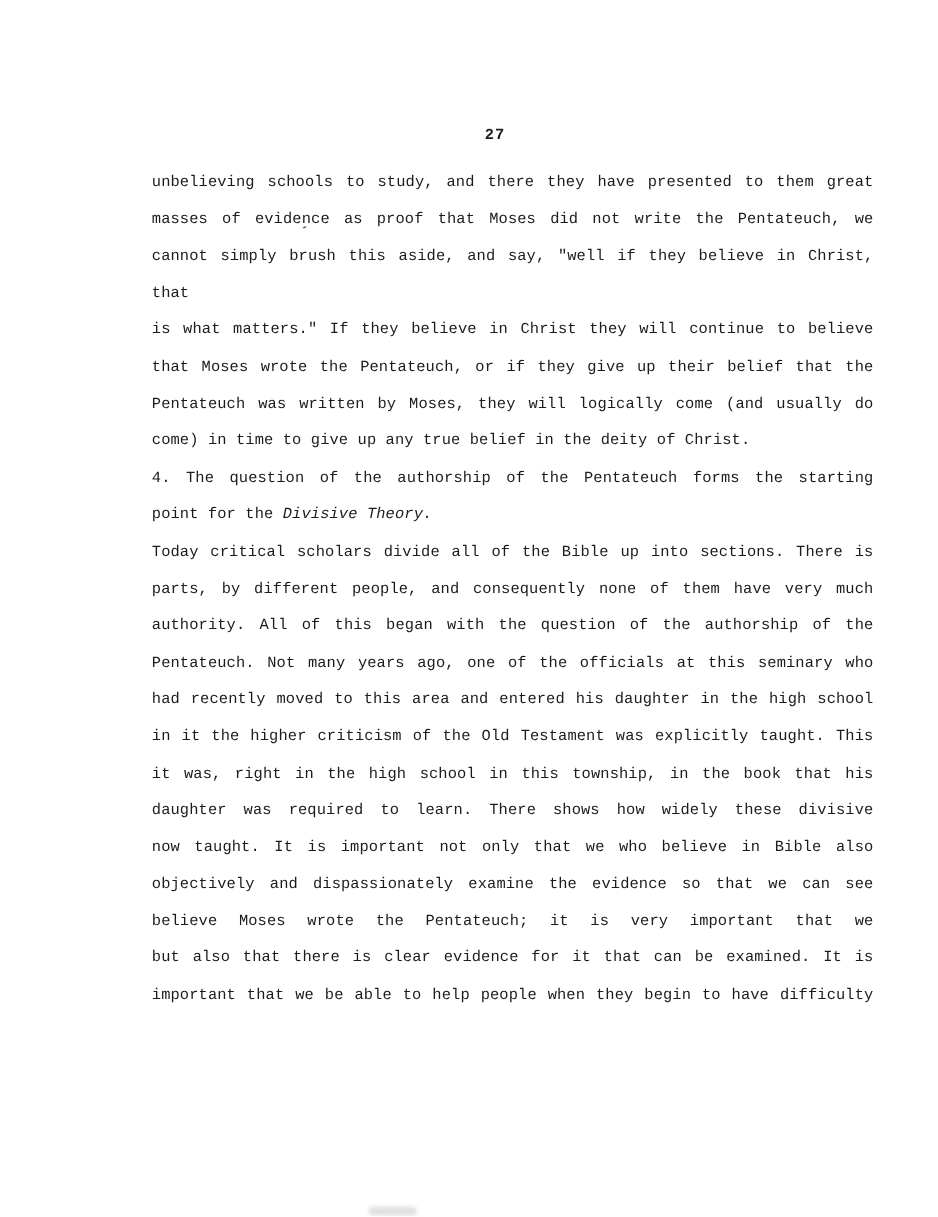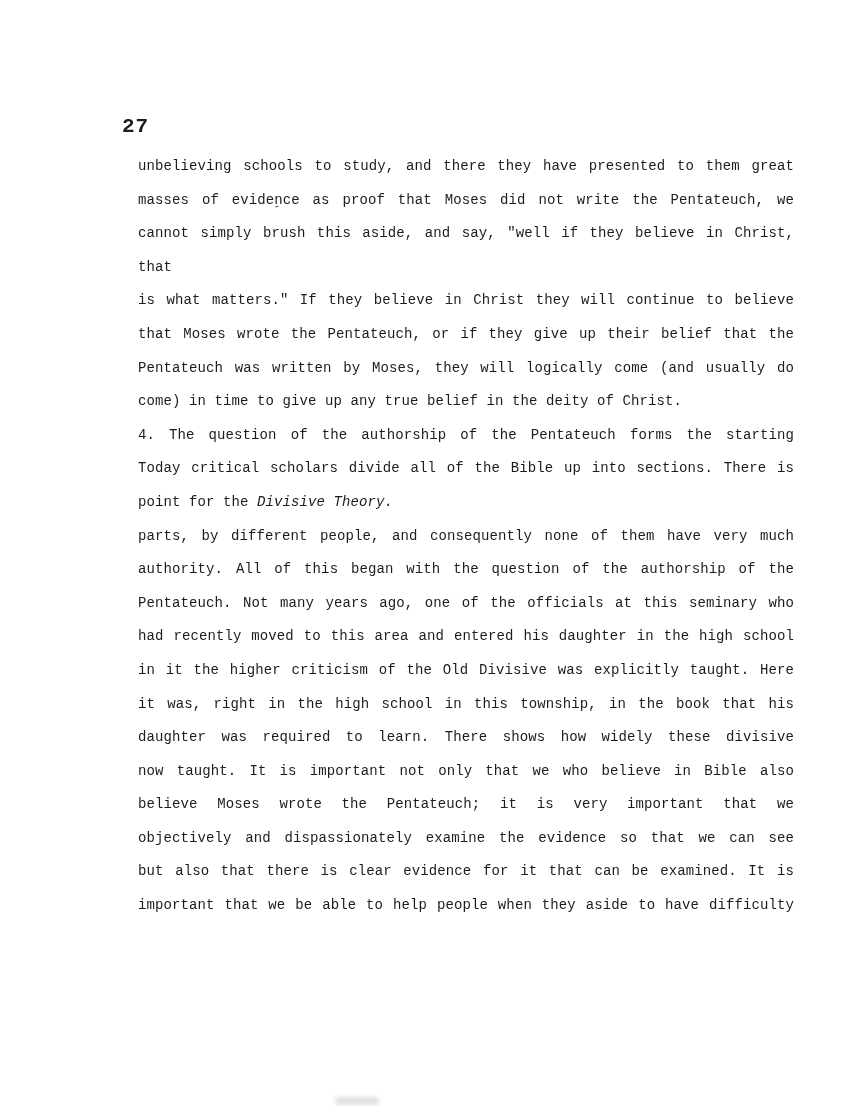--- a/index.html
+++ b/index.html
@@ -17,7 +17,8 @@
     top: 115px;
     left: 122px;
     width: 656px;
-    font-size: 21px;
+    text-align: center;
+    font-size: 14px;
     font-weight: 700;
     letter-spacing: 1px;
   }

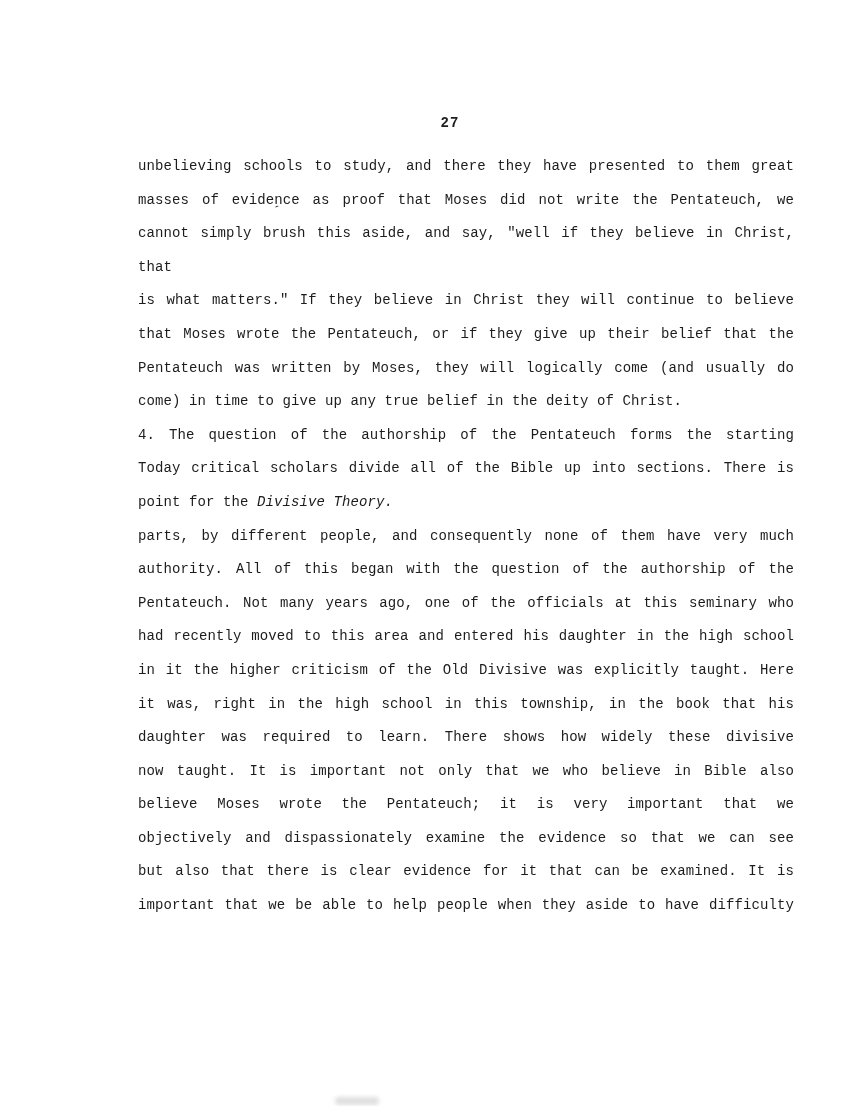--- a/index.html
+++ b/index.html
@@ -74,8 +74,8 @@
       <div class="line just"><span>Pentateuch was written by Moses, they will logically come (and usually do</span></div>
       <div class="line"><span>come) in time to give up any true belief in the deity of Christ.</span></div>
       <div class="line just"><span>4.  The question of the authorship of the Pentateuch forms the starting</span></div>
+      <div class="line"><span>point for the </span><span class="italic">Divisive Theory.</span></div>
       <div class="line just"><span>Today critical scholars divide all of the Bible up into sections.  There is</span></div>
-      <div class="line"><span>point for the </span><span class="italic">Divisive Theory.</span></div>
       <div class="line just"><span>parts, by different people, and consequently none of them have very much</span></div>
       <div class="line just"><span>authority.  All of this began with the question of the authorship of the</span></div>
       <div class="line just"><span>Pentateuch.  Not many years ago, one of the officials at this seminary who</span></div>

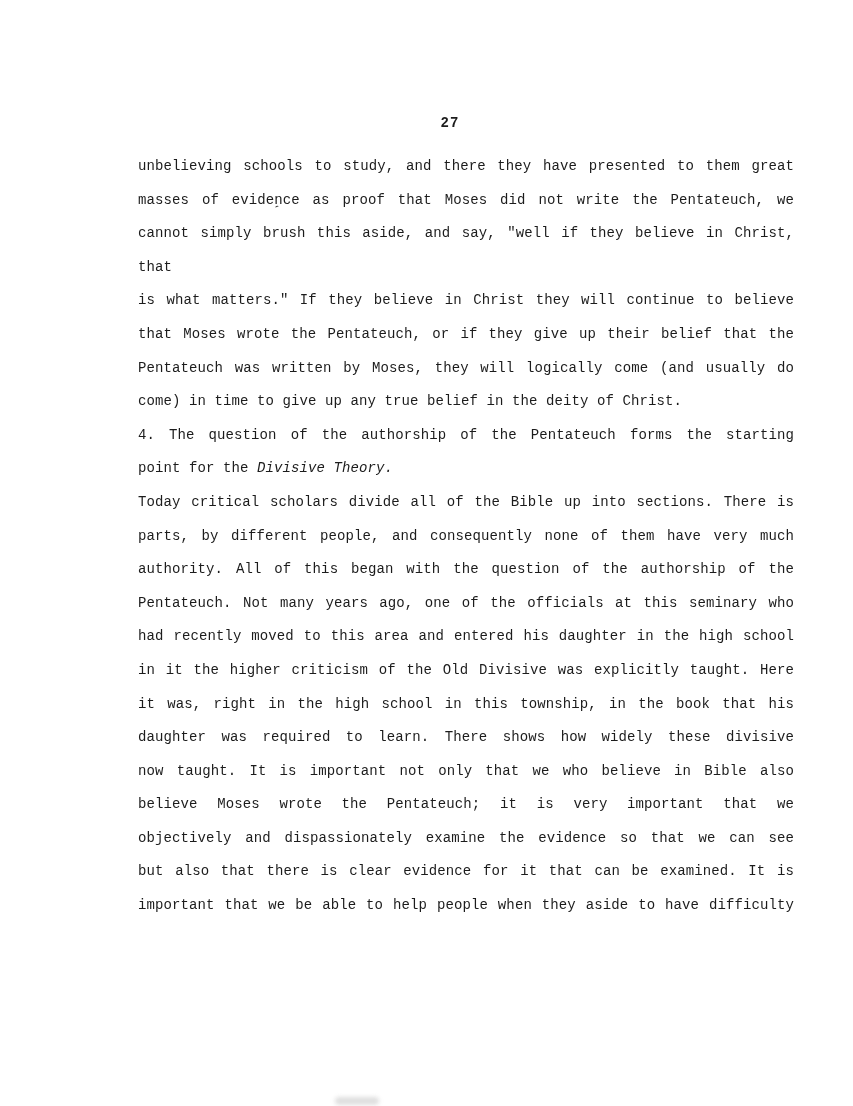--- a/index.html
+++ b/index.html
@@ -80,7 +80,7 @@
       <div class="line just"><span>authority.  All of this began with the question of the authorship of the</span></div>
       <div class="line just"><span>Pentateuch.  Not many years ago, one of the officials at this seminary who</span></div>
       <div class="line just"><span>had recently moved to this area and entered his daughter in the high school</span></div>
-      <div class="line just"><span>in it the higher criticism of the Old Divisive was explicitly taught.  Here</span></div>
+      <div class="line just"><span>in it the higher criticism of the Old Testament was explicitly taught.  This</span></div>
       <div class="line just"><span>it was, right in the high school in this township, in the book that his</span></div>
       <div class="line just"><span>daughter was required to learn.  There shows how widely these divisive</span></div>
       <div class="line just"><span>now taught.  It is important not only that we who believe in Bible also</span></div>

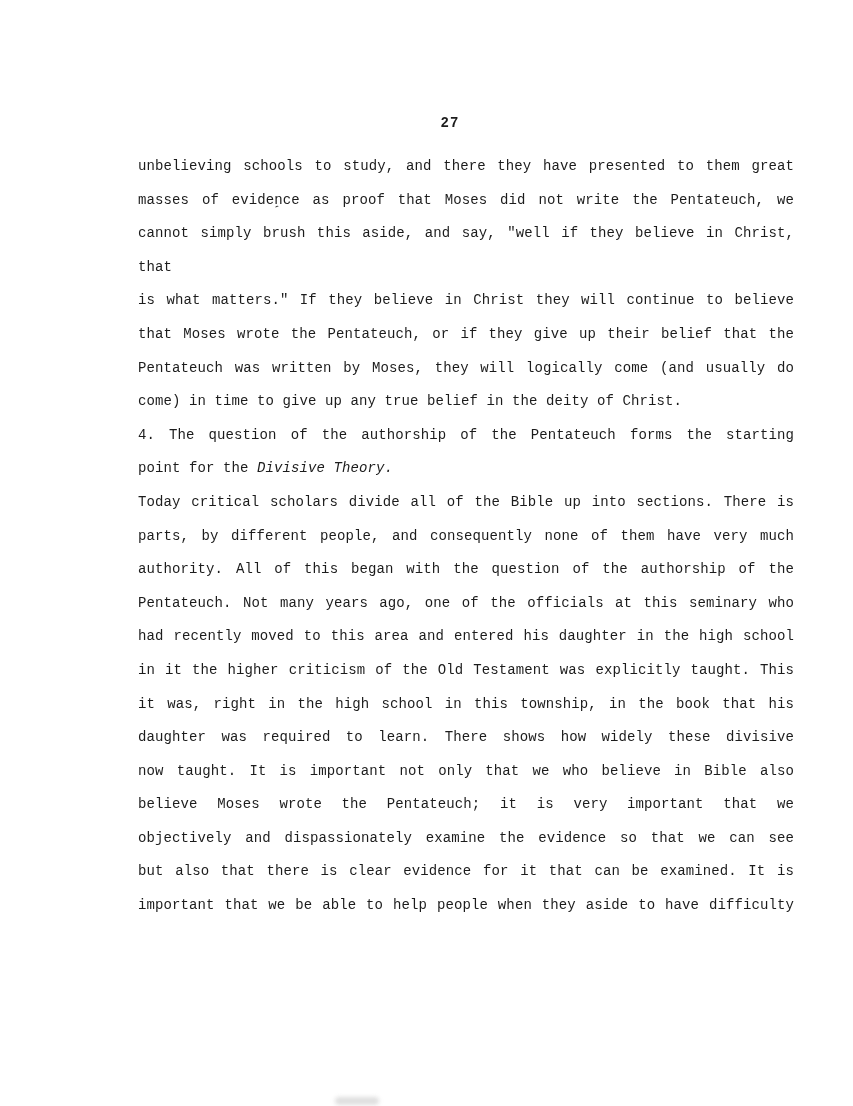--- a/index.html
+++ b/index.html
@@ -84,8 +84,8 @@
       <div class="line just"><span>it was, right in the high school in this township, in the book that his</span></div>
       <div class="line just"><span>daughter was required to learn.  There shows how widely these divisive</span></div>
       <div class="line just"><span>now taught.  It is important not only that we who believe in Bible also</span></div>
+      <div class="line just"><span>objectively and dispassionately examine the evidence so that we can see</span></div>
       <div class="line just"><span>believe Moses wrote the Pentateuch; it is very important that we</span></div>
-      <div class="line just"><span>objectively and dispassionately examine the evidence so that we can see</span></div>
       <div class="line just"><span>but also that there is clear evidence for it that can be examined.  It is</span></div>
       <div class="line just"><span>important that we be able to help people when they aside to have difficulty</span></div>
     </div>

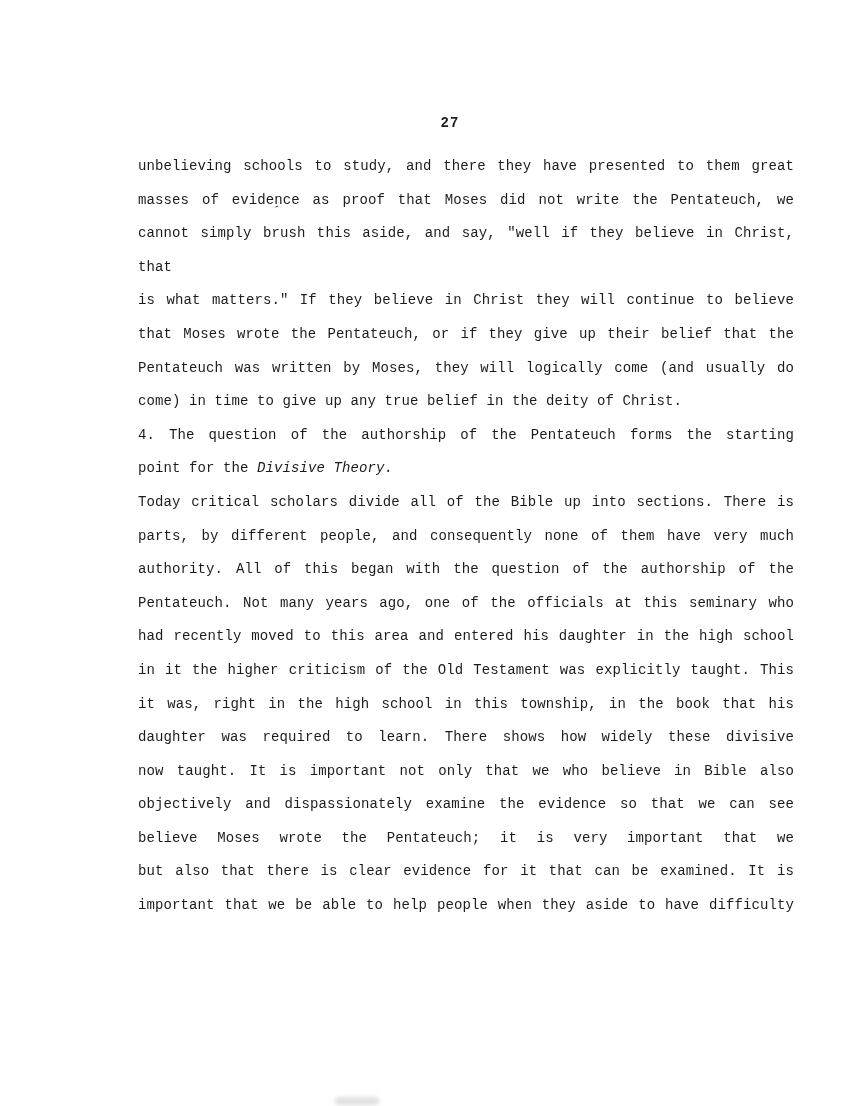--- a/index.html
+++ b/index.html
@@ -87,7 +87,7 @@
       <div class="line just"><span>objectively and dispassionately examine the evidence so that we can see</span></div>
       <div class="line just"><span>believe Moses wrote the Pentateuch; it is very important that we</span></div>
       <div class="line just"><span>but also that there is clear evidence for it that can be examined.  It is</span></div>
-      <div class="line just"><span>important that we be able to help people when they aside to have difficulty</span></div>
+      <div class="line just"><span>important that we be able to help people when they begin to have difficulty</span></div>
     </div>
 
   <span class="stray-mark">´</span>

